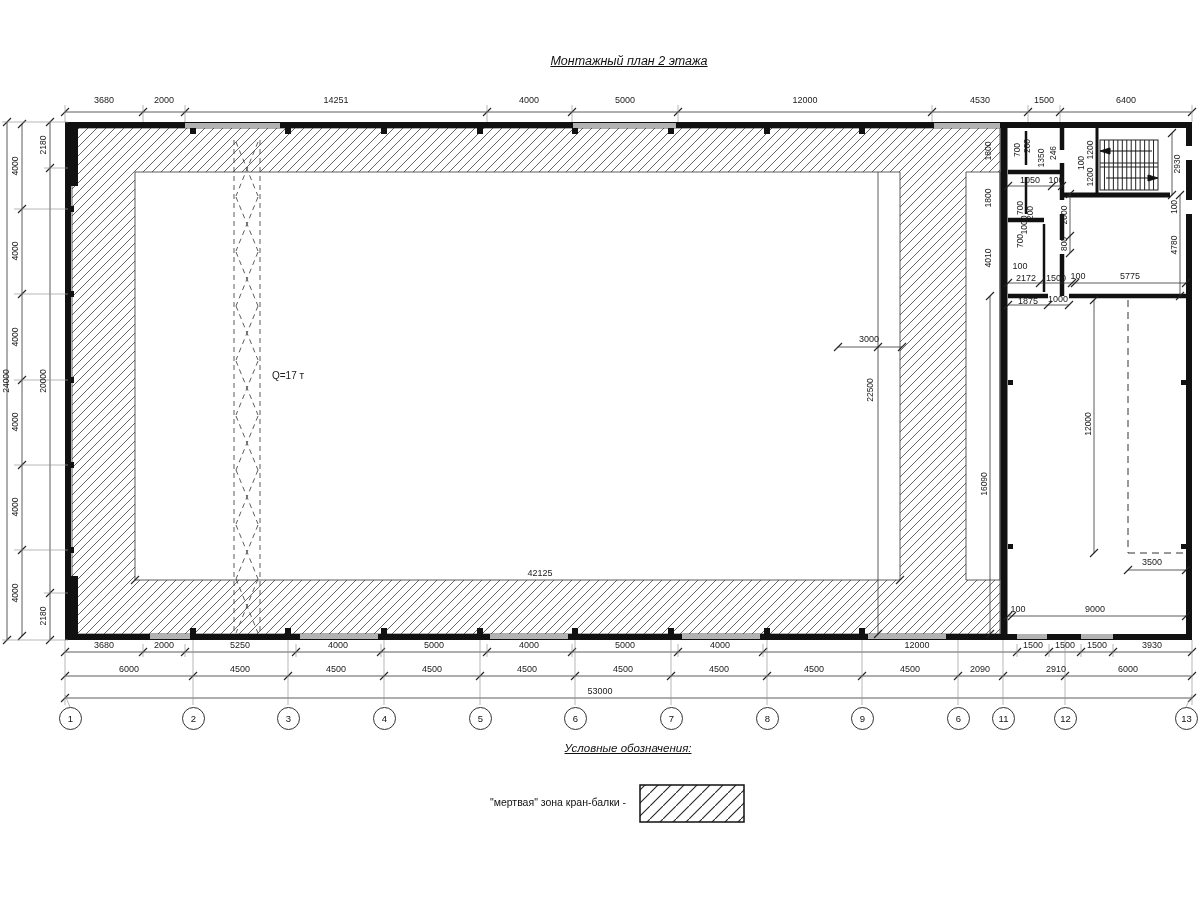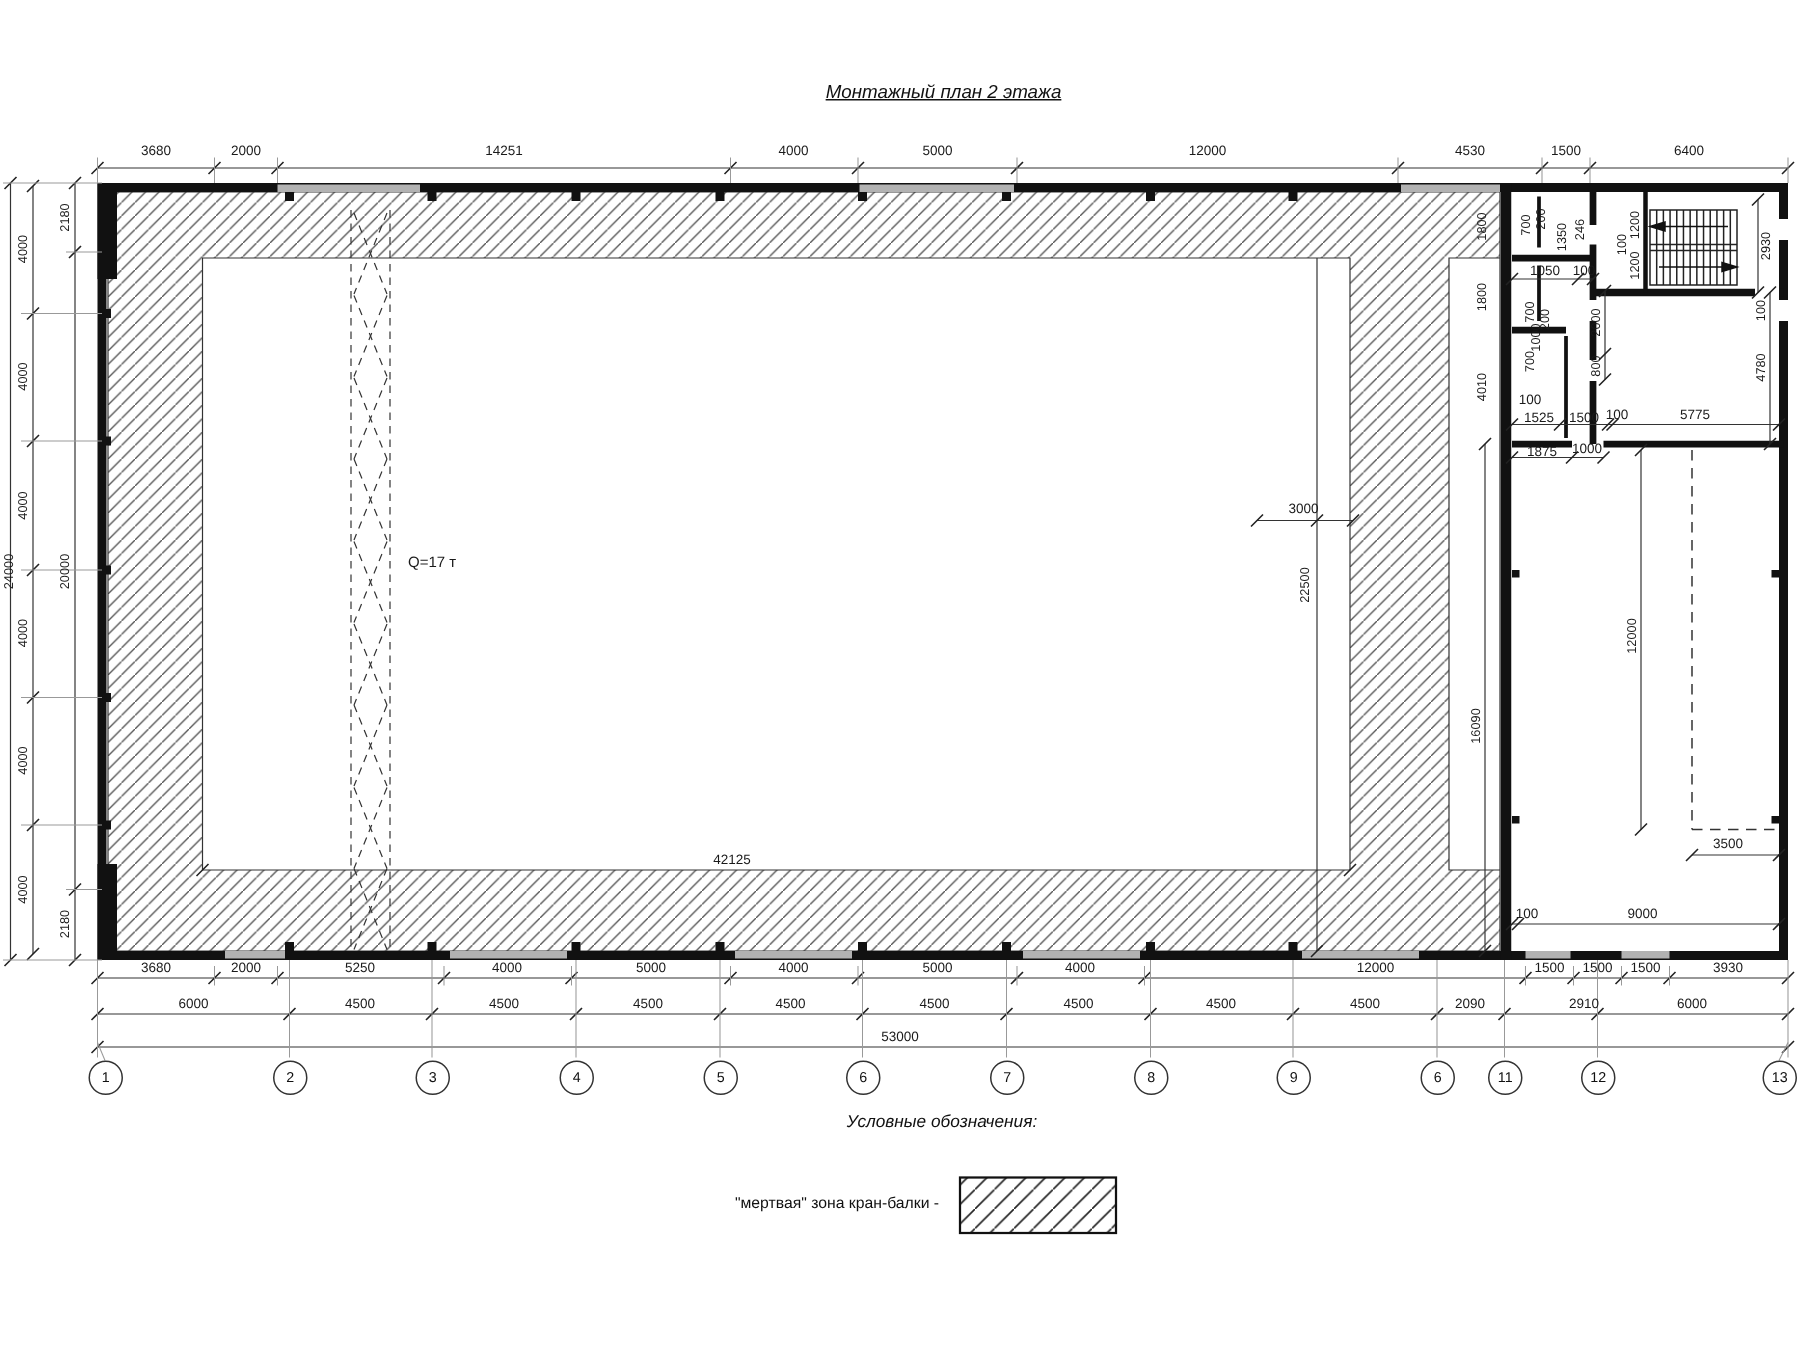--- a/index.html
+++ b/index.html
@@ -386,7 +386,7 @@
 <span class="dv" style="left:1024px;top:225px">1000</span>
 <span class="dv" style="left:1020px;top:241px">700</span>
 <span class="d" style="left:1020px;top:262px">100</span>
-<span class="d" style="left:1026px;top:274px">1525</span>
+<span class="d" style="left:1026px;top:274px">2172</span>
 <span class="d" style="left:1056px;top:274px">1500</span>
 <span class="d" style="left:1078px;top:272px">100</span>
 <span class="d" style="left:1130px;top:272px">5775</span>

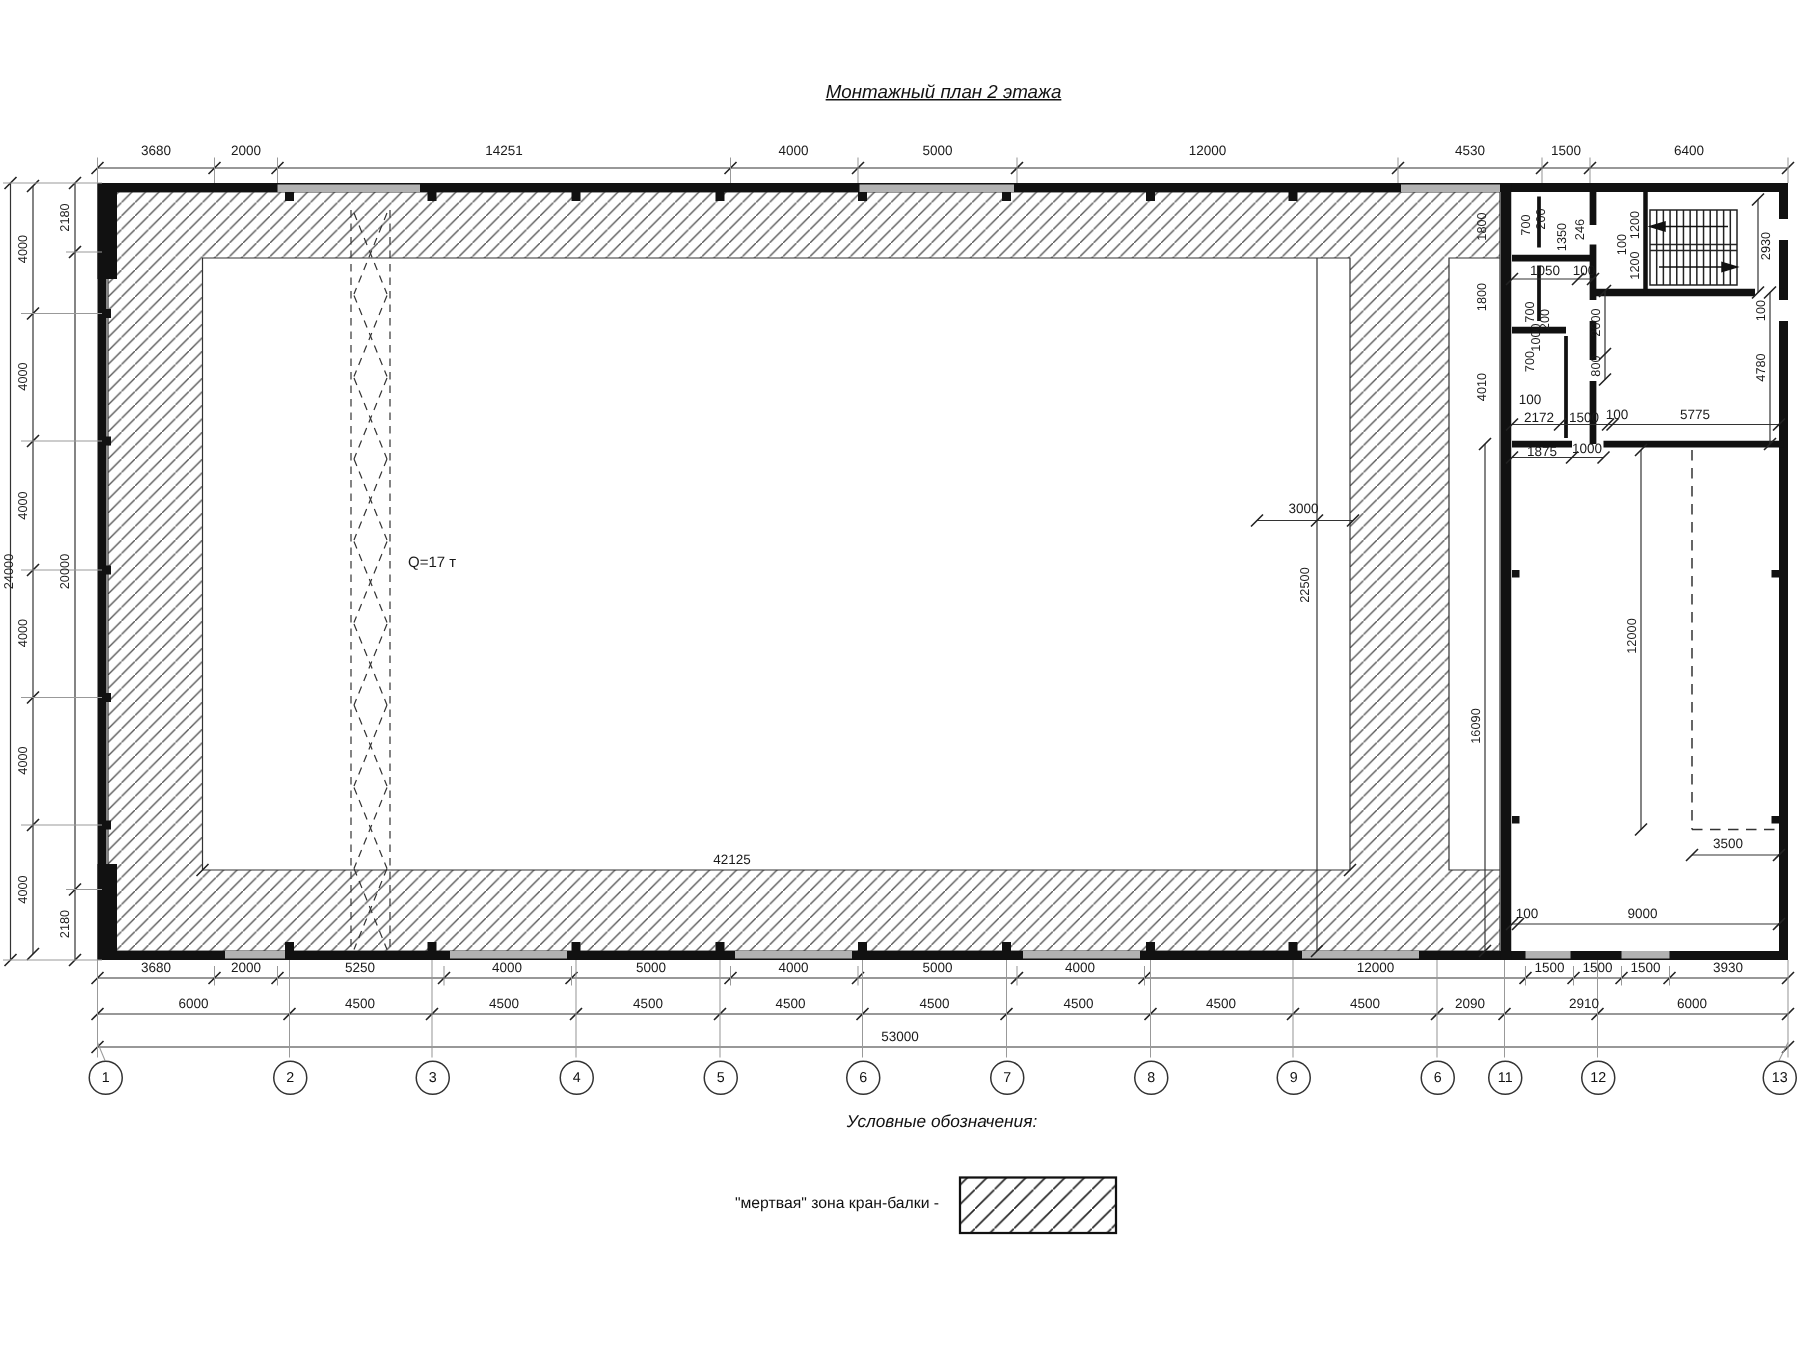--- a/index.html
+++ b/index.html
@@ -318,7 +318,7 @@
 <span class="legend-t" style="left:558px;top:796px">"мертвая" зона кран-балки -</span>
 
 <span class="dl" style="left:272px;top:371px">Q=17 т</span>
-<span class="d" style="left:488px;top:569px">42125</span>
+<span class="d" style="left:540px;top:569px">42125</span>
 <span class="d" style="left:869px;top:335px">3000</span>
 <span class="dv" style="left:870px;top:390px">22500</span>
 

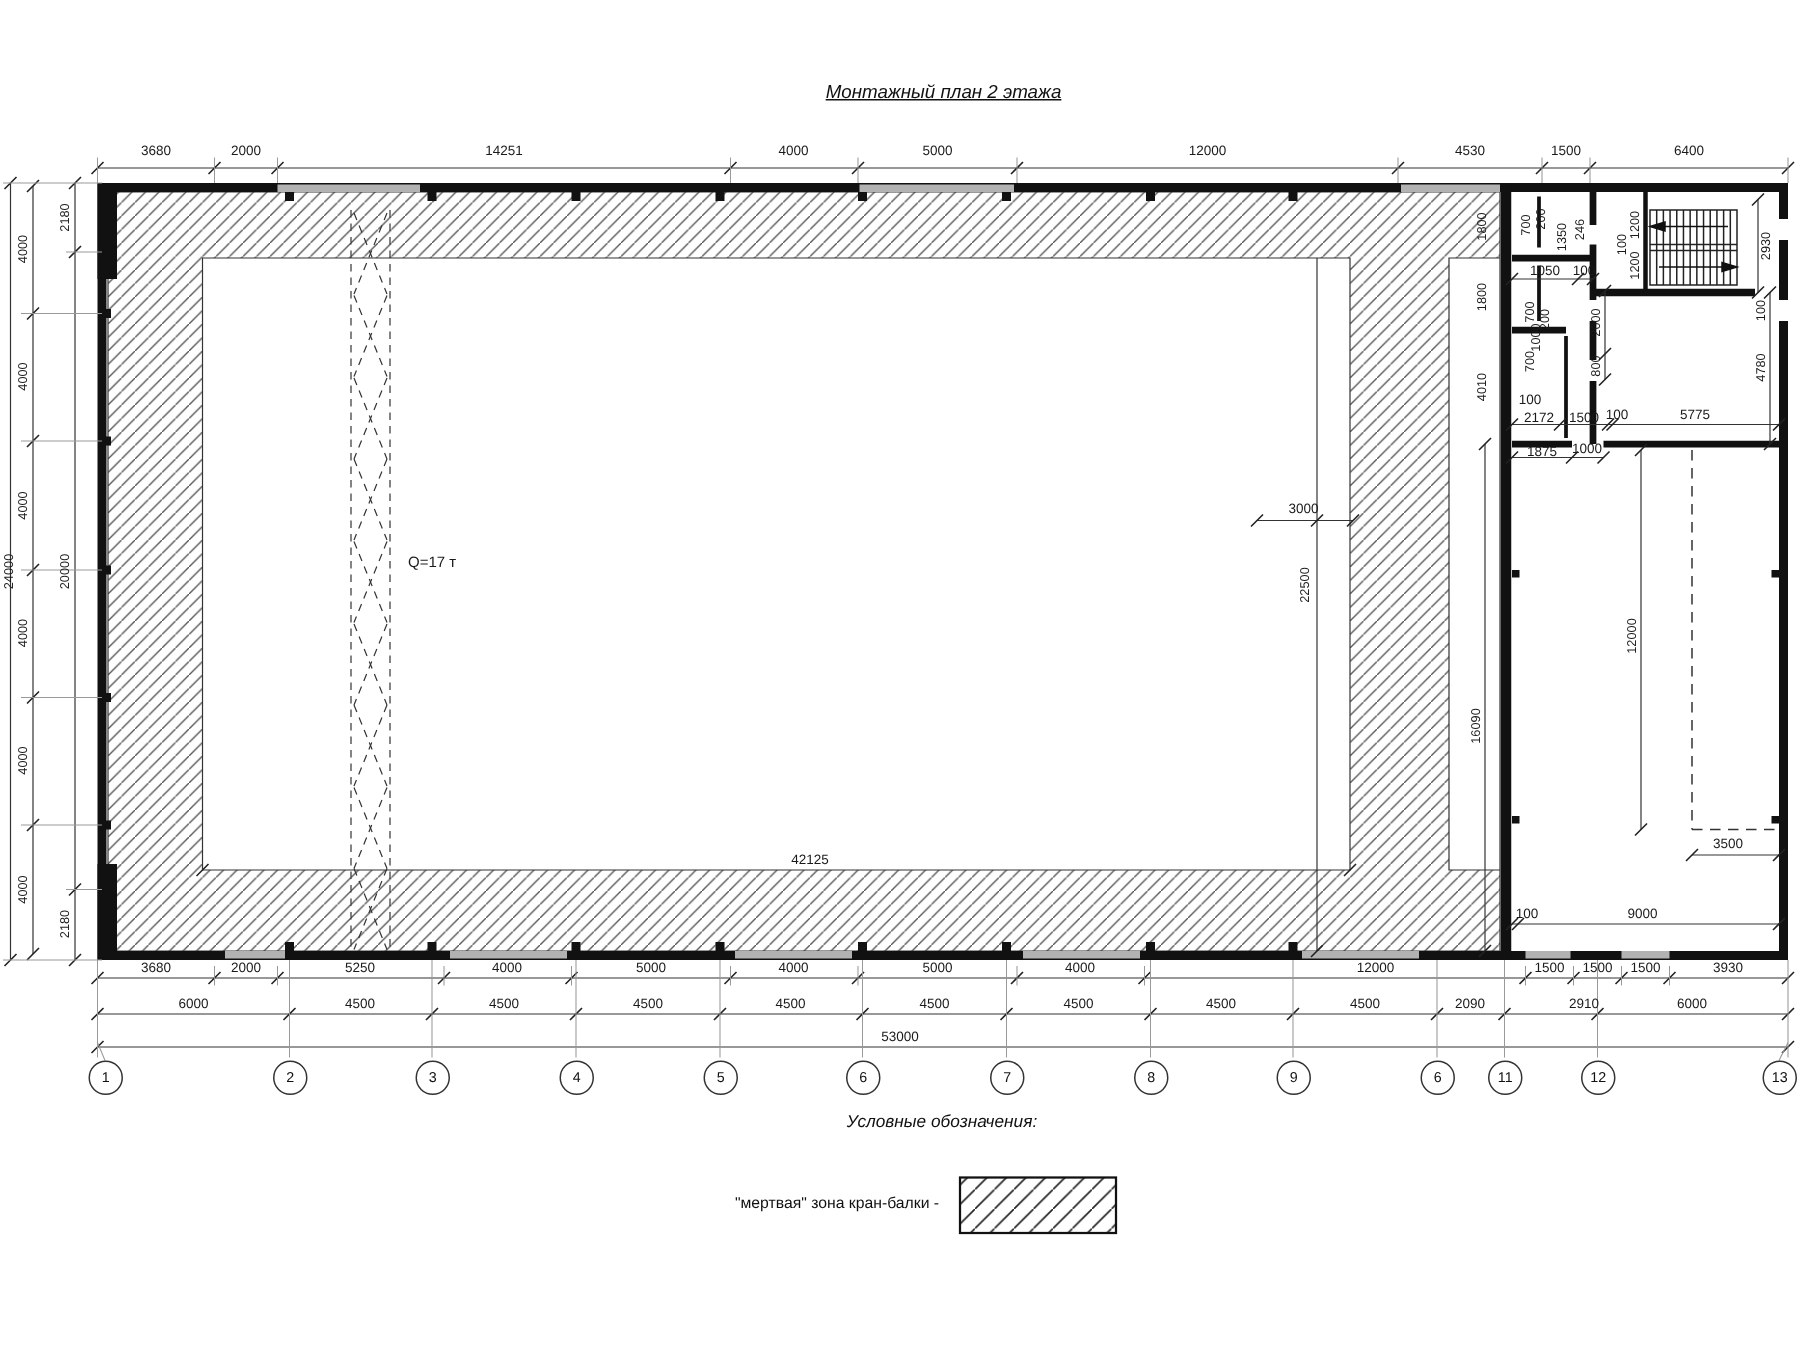--- a/index.html
+++ b/index.html
@@ -12,7 +12,7 @@
   .title{position:absolute;transform:translateX(-50%);font:italic 12.5px/1.2 "Liberation Sans",sans-serif;
          text-decoration:underline;color:#111;white-space:nowrap}
   .legend-h{position:absolute;transform:translateX(-50%);font:italic 11.5px/1.2 "Liberation Sans",sans-serif;
-         color:#111;white-space:nowrap}
+         text-decoration:underline;color:#111;white-space:nowrap}
   .legend-t{position:absolute;transform:translateX(-50%);font:10.5px/1.2 "Liberation Sans",sans-serif;color:#111;white-space:nowrap}
   .bubble{position:absolute;width:21px;height:21px;border:1px solid #333;border-radius:50%;
           background:#fff;font:9.5px/21px "Liberation Sans",sans-serif;text-align:center;color:#111}

